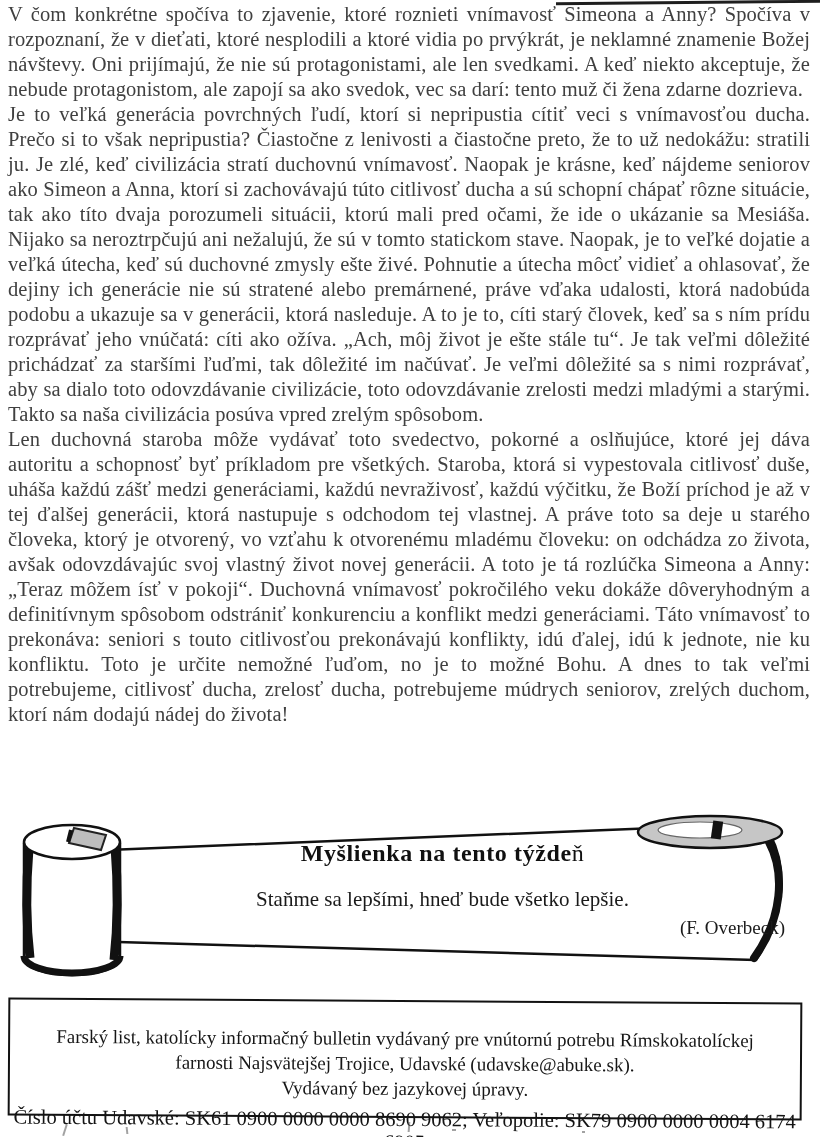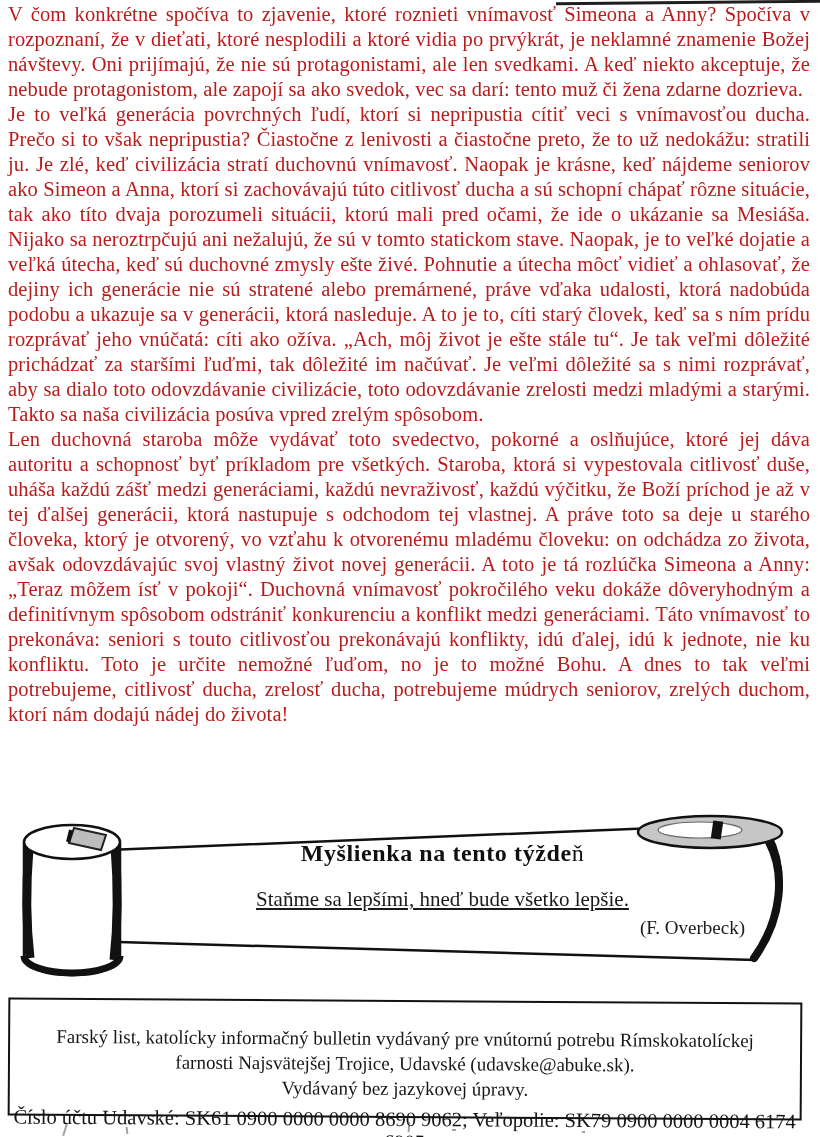--- a/index.html
+++ b/index.html
@@ -22,7 +22,7 @@
     font-size:20.5px;line-height:25px;
     text-align:justify;
     letter-spacing:0.1px;
-    color:#b91c1c;
+    color:#404040;
   }
   .article p{margin:0;padding:0;}
   

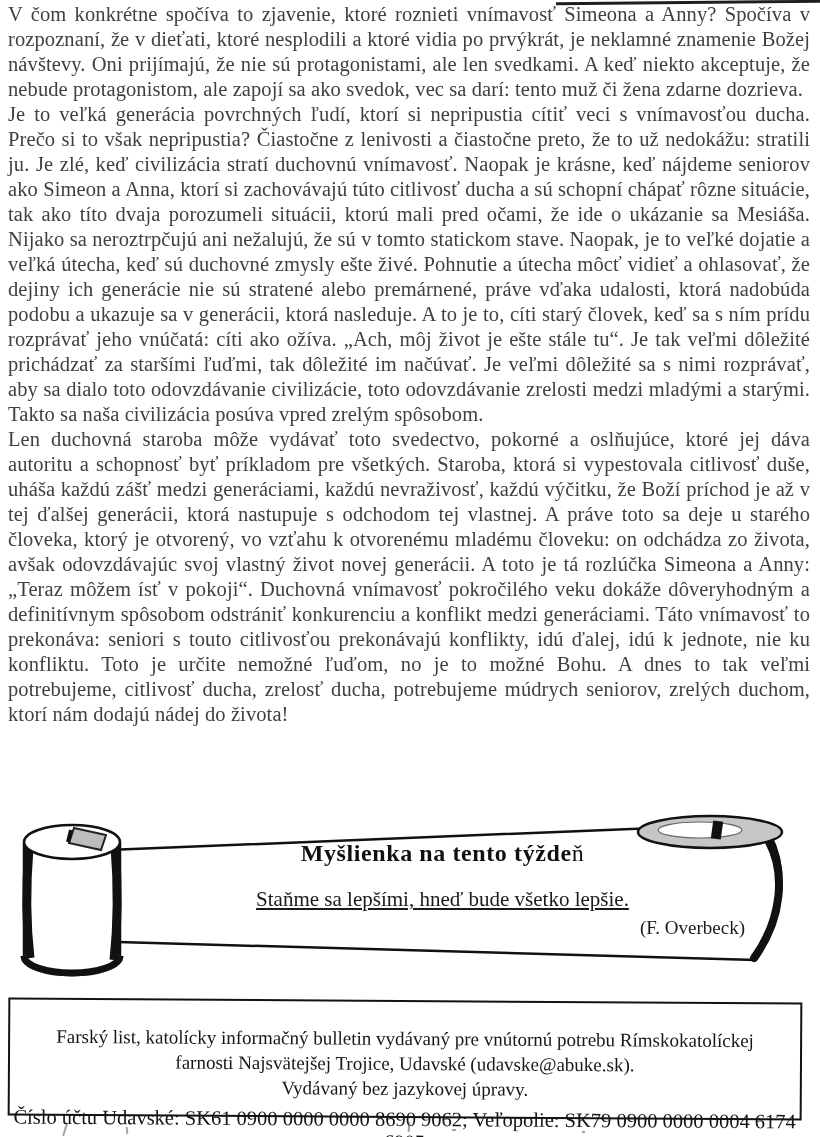--- a/index.html
+++ b/index.html
@@ -38,7 +38,7 @@
   .banner-title .suffix{font-weight:normal;}
   .banner-quote{
     position:absolute;top:79px;left:115px;width:655px;
-    text-align:center;font-size:21px;color:#1a1a1a;text-decoration:underline;
+    text-align:center;font-size:21px;color:#1a1a1a;
   }
   .banner-attribution{
     position:absolute;top:109px;left:600px;width:185px;

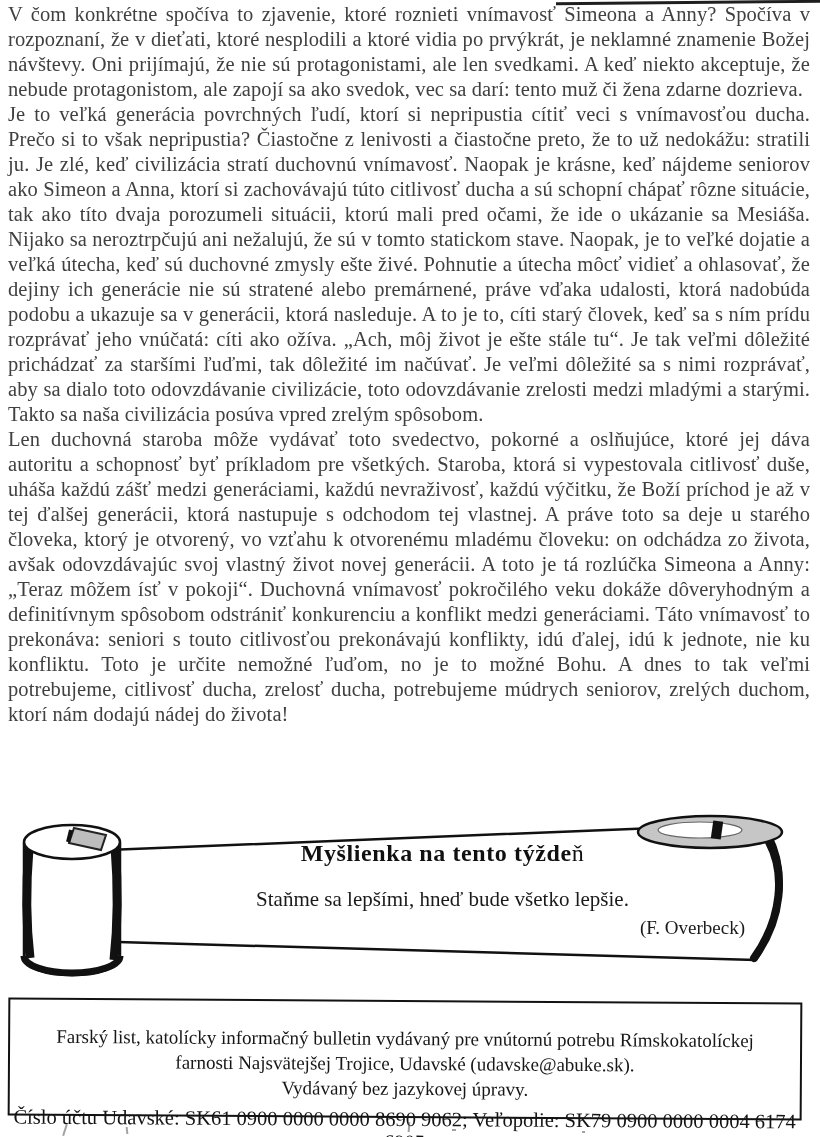--- a/index.html
+++ b/index.html
@@ -42,7 +42,7 @@
   }
   .banner-attribution{
     position:absolute;top:109px;left:600px;width:185px;
-    text-align:center;font-size:19px;color:#1a1a1a;
+    text-align:right;font-size:19px;color:#1a1a1a;
   }
   
   .footer-box{

